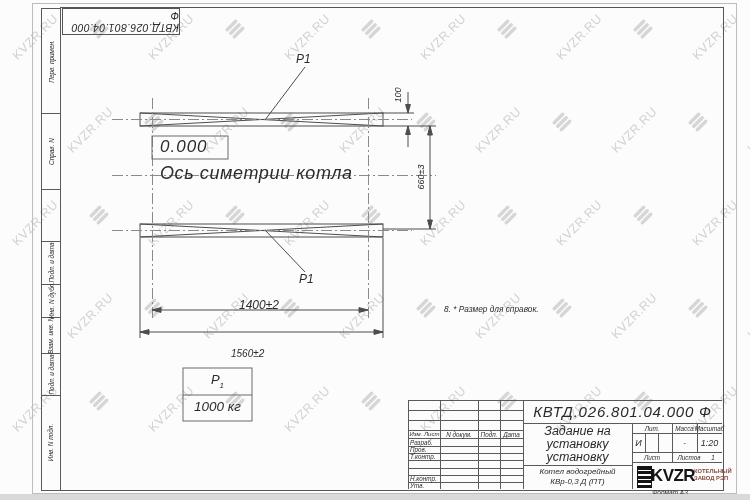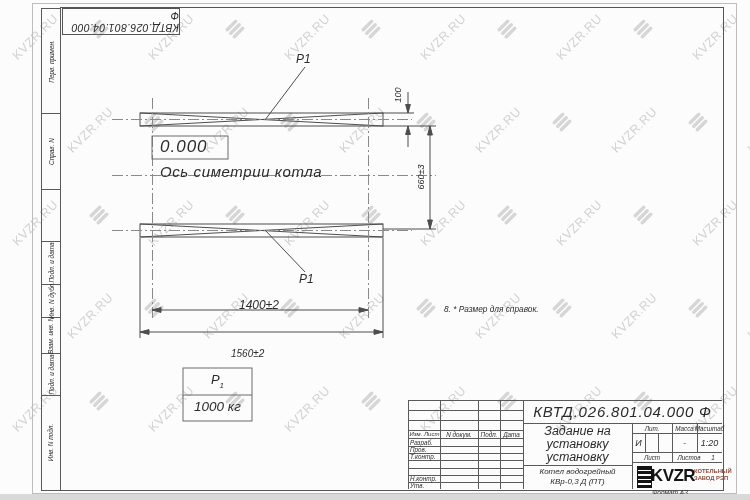--- a/index.html
+++ b/index.html
@@ -342,7 +342,7 @@
   </svg>
 
   <div class="label cad" style="left:160px;top:137px;font-size:17px;letter-spacing:1px;">0.000</div>
-  <div class="label cad" style="left:160px;top:163px;font-size:15px;letter-spacing:.6px;">Ось  симетрии  котла</div>
+  <div class="label cad" style="left:160px;top:163px;font-size:18px;letter-spacing:.6px;">Ось  симетрии  котла</div>
   <div class="label cad" style="left:296px;top:52px;font-size:12px;">Р1</div>
   <div class="label cad" style="left:299px;top:272px;font-size:12px;">Р1</div>
   <div class="label cad" style="left:390px;top:90px;font-size:9px;transform:rotate(-90deg);transform-origin:center;">100</div>

